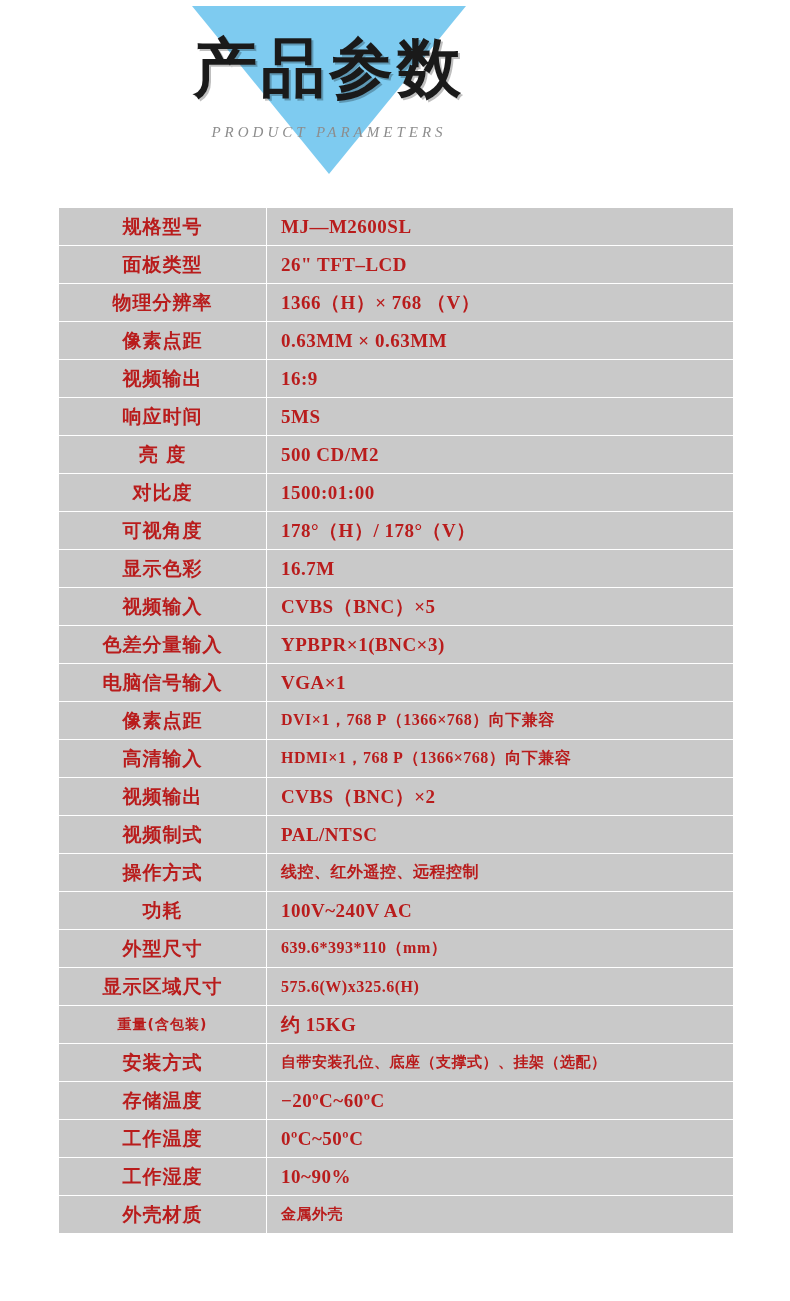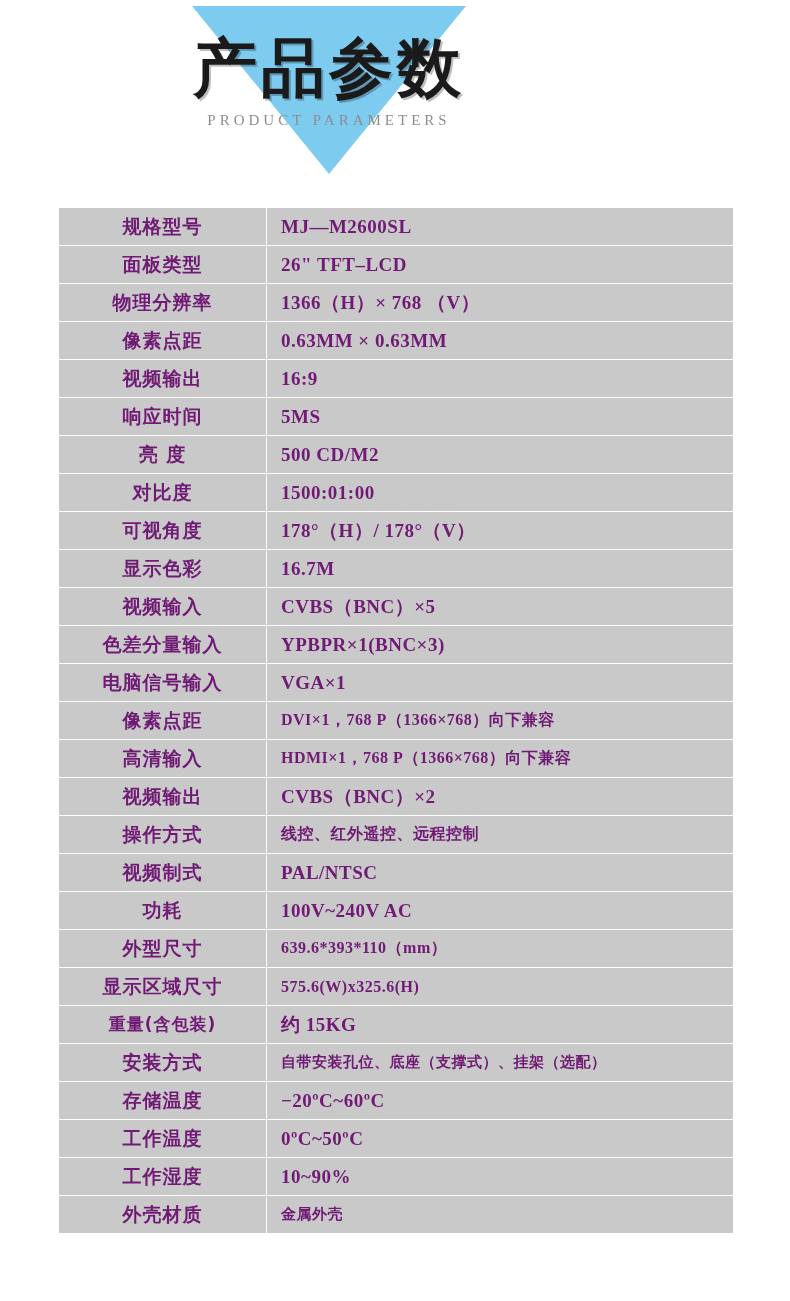--- a/index.html
+++ b/index.html
@@ -54,11 +54,12 @@
     text-shadow: 2px 2px 0 rgba(0,0,0,0.25);
   }
   .title-en {
-    margin-top: 8px;
+    margin-top: 20px;
     font-family: "Liberation Serif", serif;
     font-size: 15px;
     letter-spacing: 4px;
     color: #8d8d8d;
+    font-style: italic;
   }
 
   

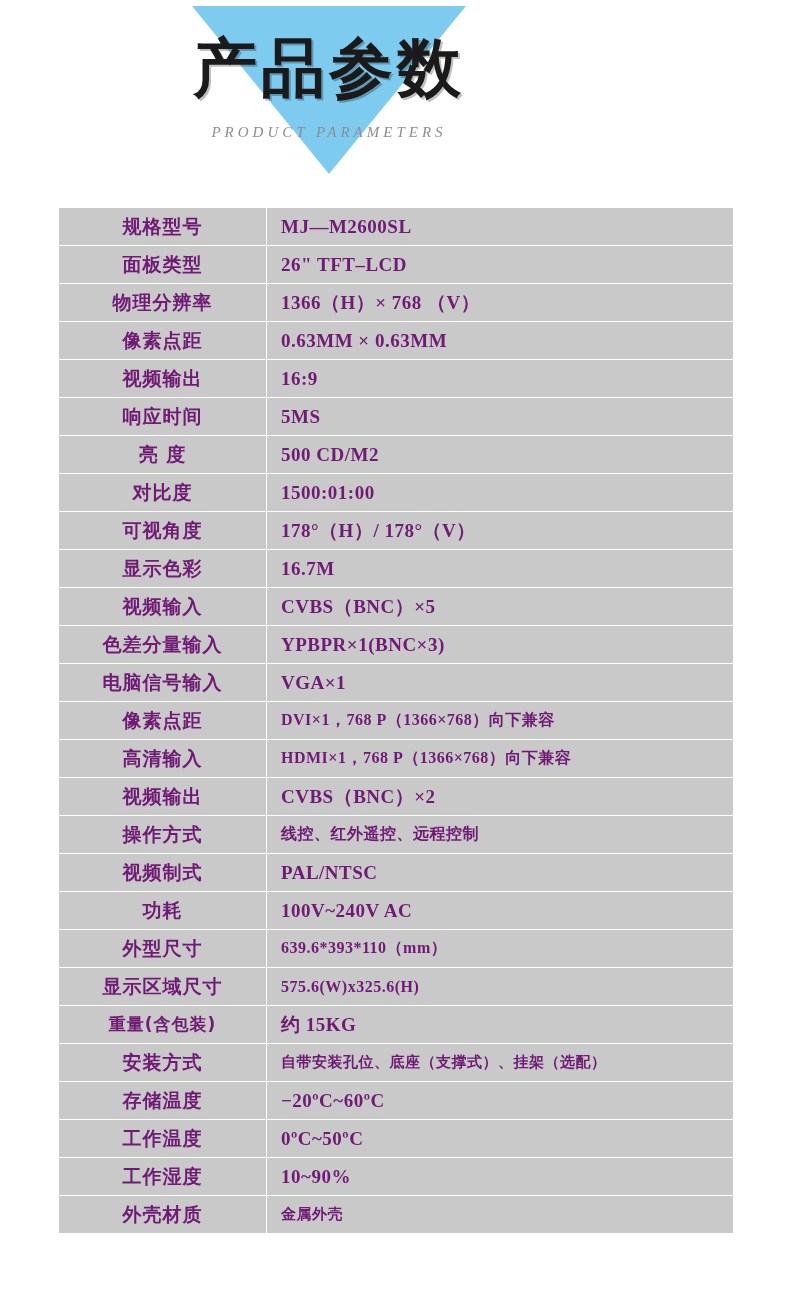--- a/index.html
+++ b/index.html
@@ -79,7 +79,7 @@
     height: 38px;
     box-sizing: border-box;
     background: #c9c9c9;
-    color: #701a75;
+    color: #b91c1c;
     vertical-align: middle;
   }
   td.label {

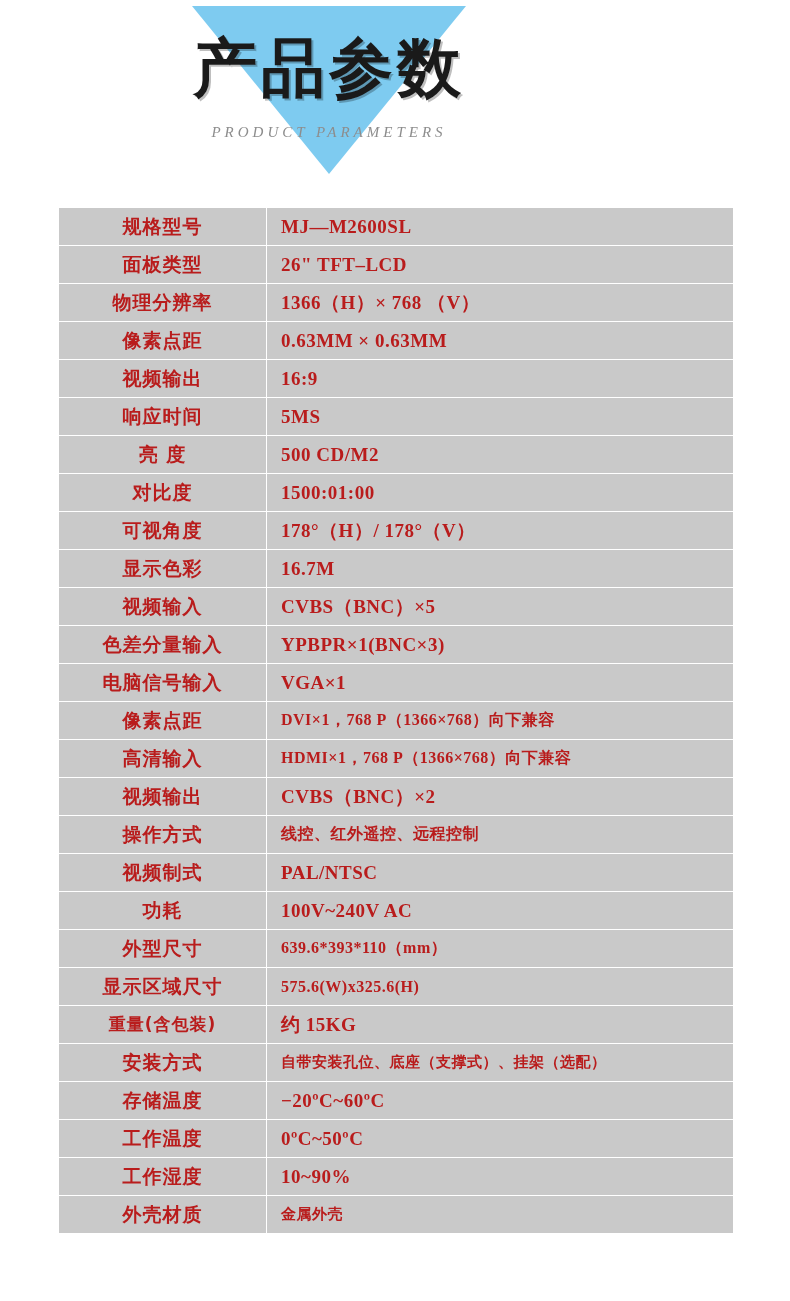--- a/index.html
+++ b/index.html
@@ -192,12 +192,12 @@
             <td class="value">CVBS（BNC）×2</td>
           </tr>
         <tr>
+            <td class="label">视频制式</td>
+            <td class="value">PAL/NTSC</td>
+          </tr>
+        <tr>
             <td class="label">操作方式</td>
             <td class="value sm">线控、红外遥控、远程控制</td>
-          </tr>
-        <tr>
-            <td class="label">视频制式</td>
-            <td class="value">PAL/NTSC</td>
           </tr>
         <tr>
             <td class="label">功耗</td>

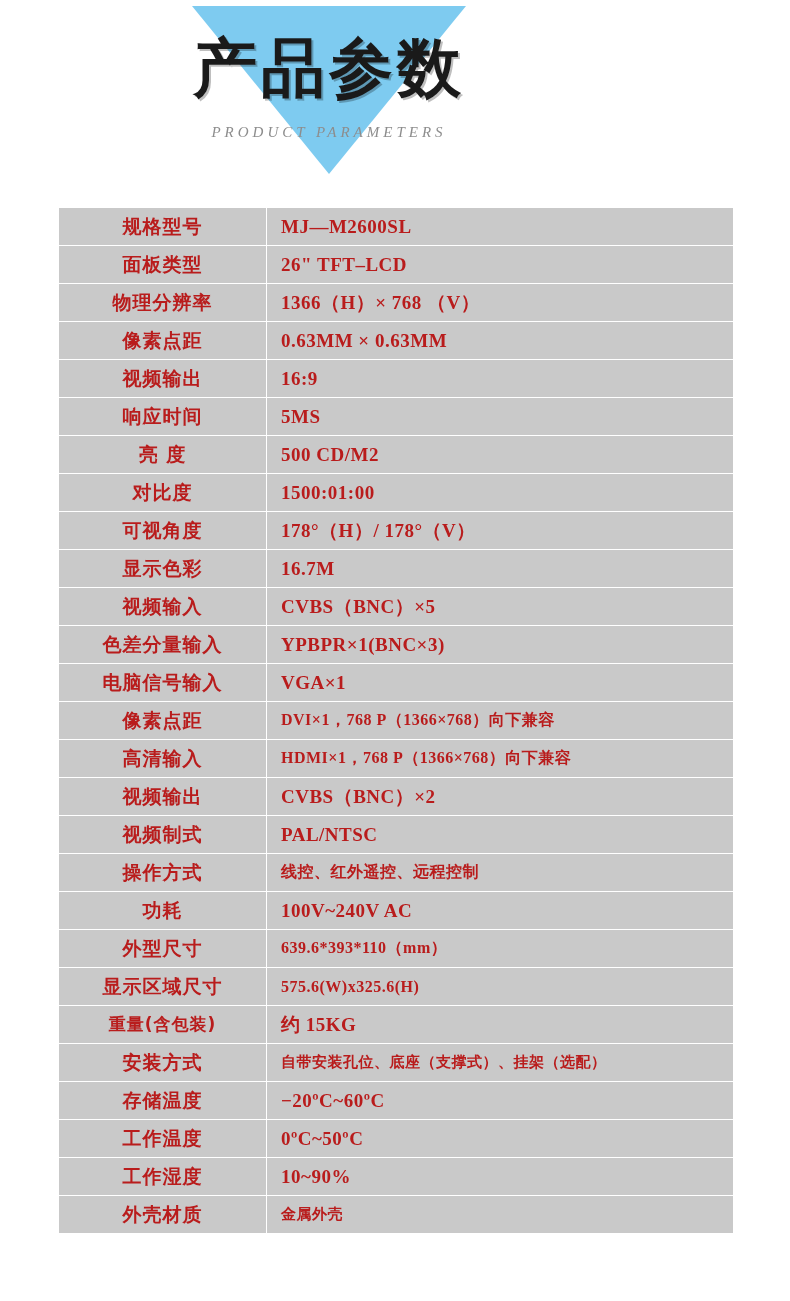--- a/index.html
+++ b/index.html
@@ -108,7 +108,7 @@
     font-size: 15px;
   }
   td.label.sm {
-    font-size: 17px;
+    font-size: 14px;
   }
 </style>
 </head>

